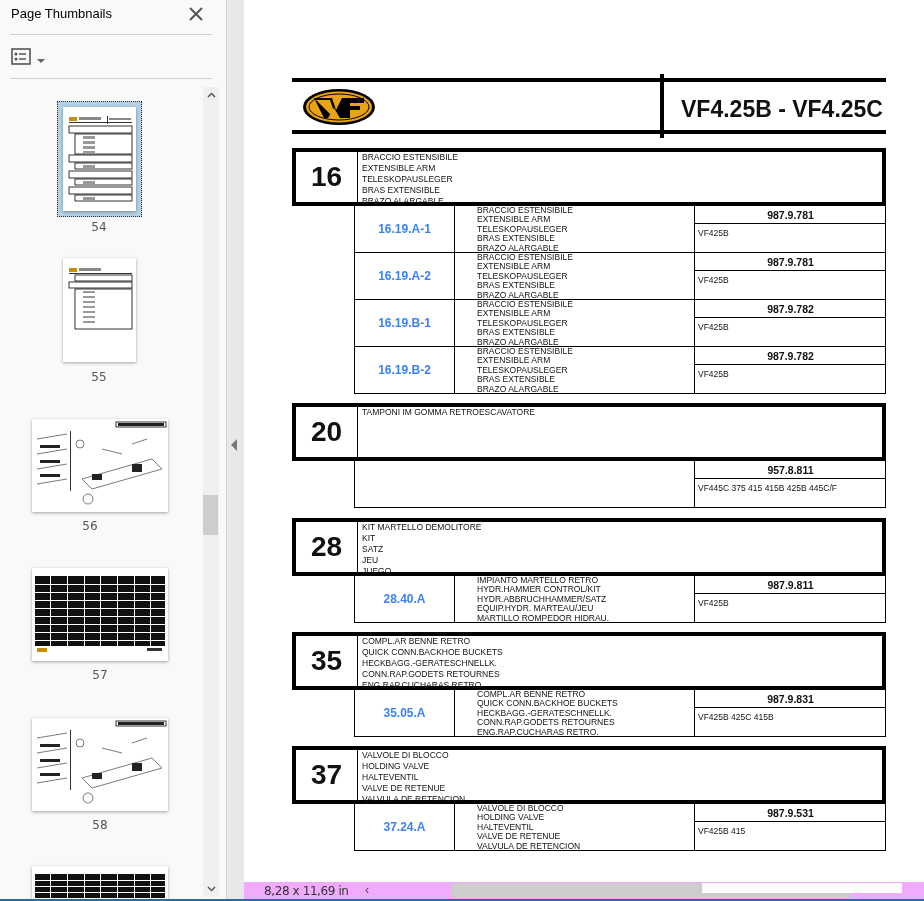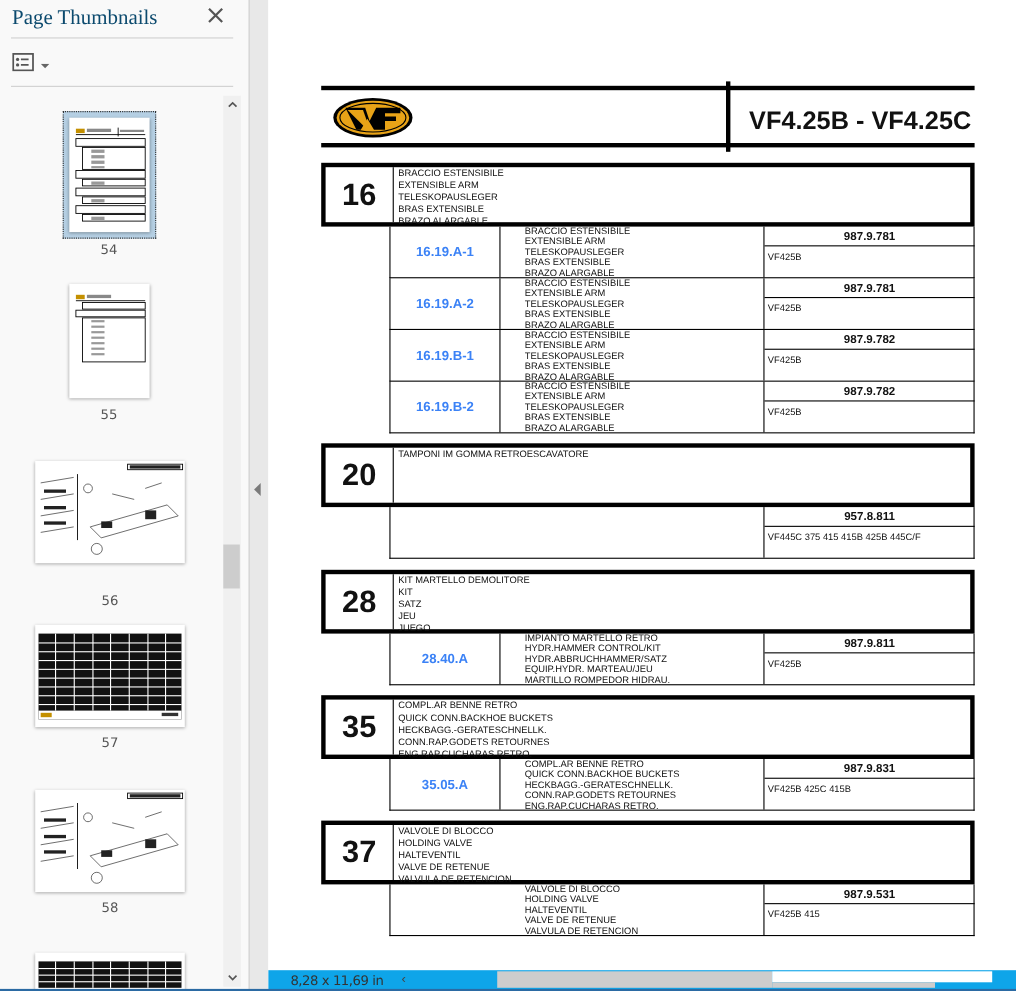--- a/index.html
+++ b/index.html
@@ -9,7 +9,7 @@
   
   .sidebar { position: absolute; left: 0; top: 0; width: 226px; height: 901px; background: #f9f9f9; }
   .sb-header { position: absolute; left: 10px; top: 0; width: 202px; height: 35px; border-bottom: 1px solid #cfcfcf; }
-  .sb-title { position: absolute; left: 1px; top: 6px; font-size: 19px; color: #0c4a6e; font-family: Liberation Serif, serif; }
+  .sb-title { position: absolute; left: 1px; top: 6px; font-size: 13px; color: #000000; font-family: Liberation Sans, sans-serif; }
   .sb-close { position: absolute; right: 6px; top: 3px; width: 20px; height: 22px; cursor: pointer; }
   .sb-toolbar { position: absolute; left: 10px; top: 35px; width: 202px; height: 44px; border-bottom: 1px solid #cfcfcf; }
   .sb-options { position: absolute; left: 1px; top: 13px; display: flex; align-items: center; gap: 6px; cursor: pointer; }

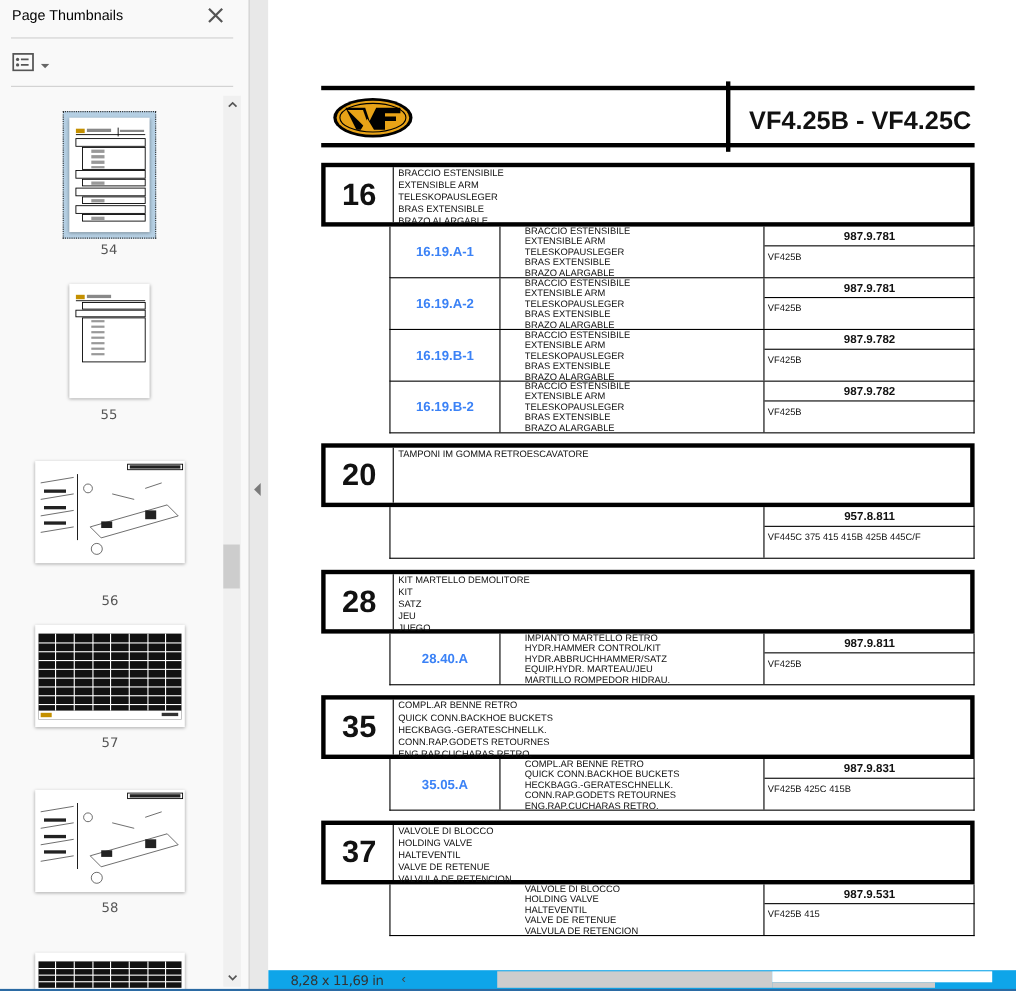--- a/index.html
+++ b/index.html
@@ -168,7 +168,7 @@
             </g>
         </svg>
       </div>
-      <div class="thumb-label" style="left:38px;top:100px;margin-top:20px;">56</div>
+      <div class="thumb-label" style="left:28px;top:100px;">56</div>
     </div>
 
     <div class="thumb" style="left:32px;top:488px;">

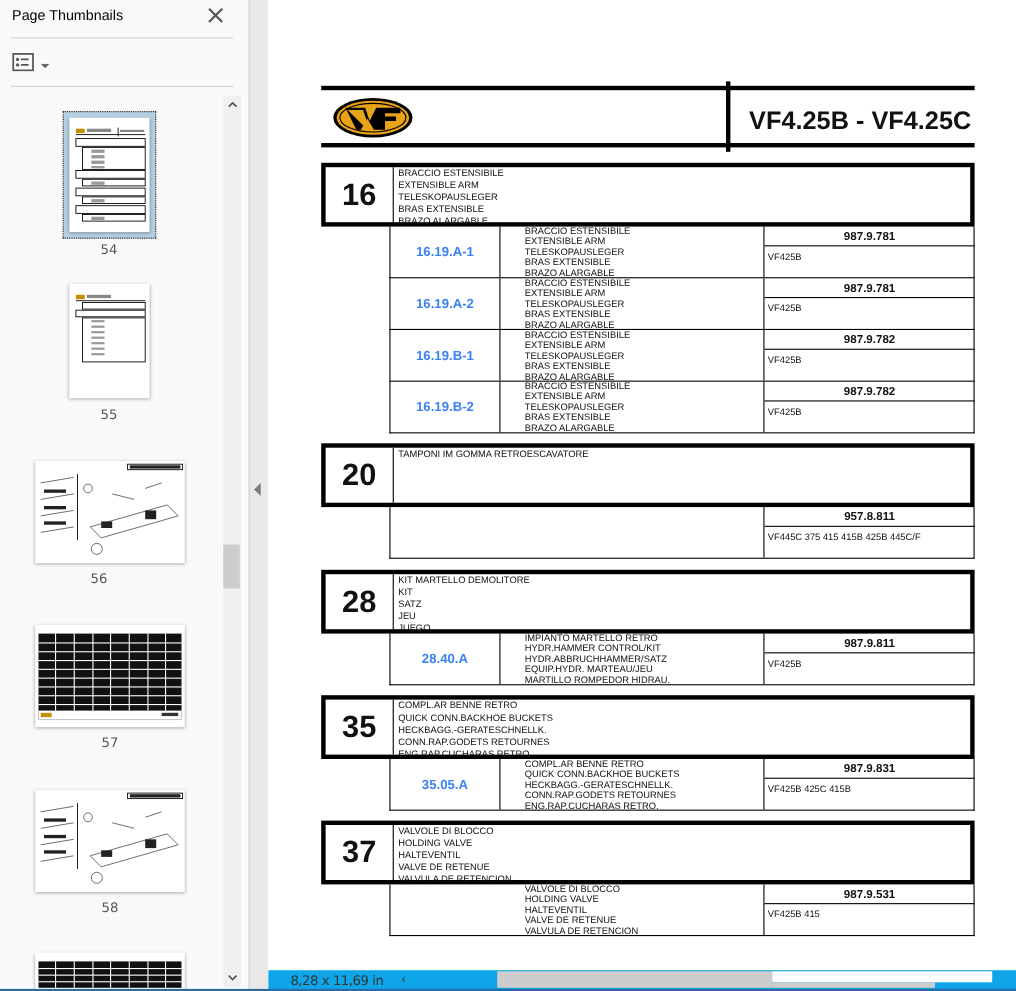--- a/index.html
+++ b/index.html
@@ -422,6 +422,7 @@
       </div>
   </div>
   <div class="item" style="top:804px;height:47px;">
+    <div class="item-code">37.24.A</div>
     <div class="item-desc">
         <div>VALVOLE DI BLOCCO</div>
         <div>HOLDING VALVE</div>

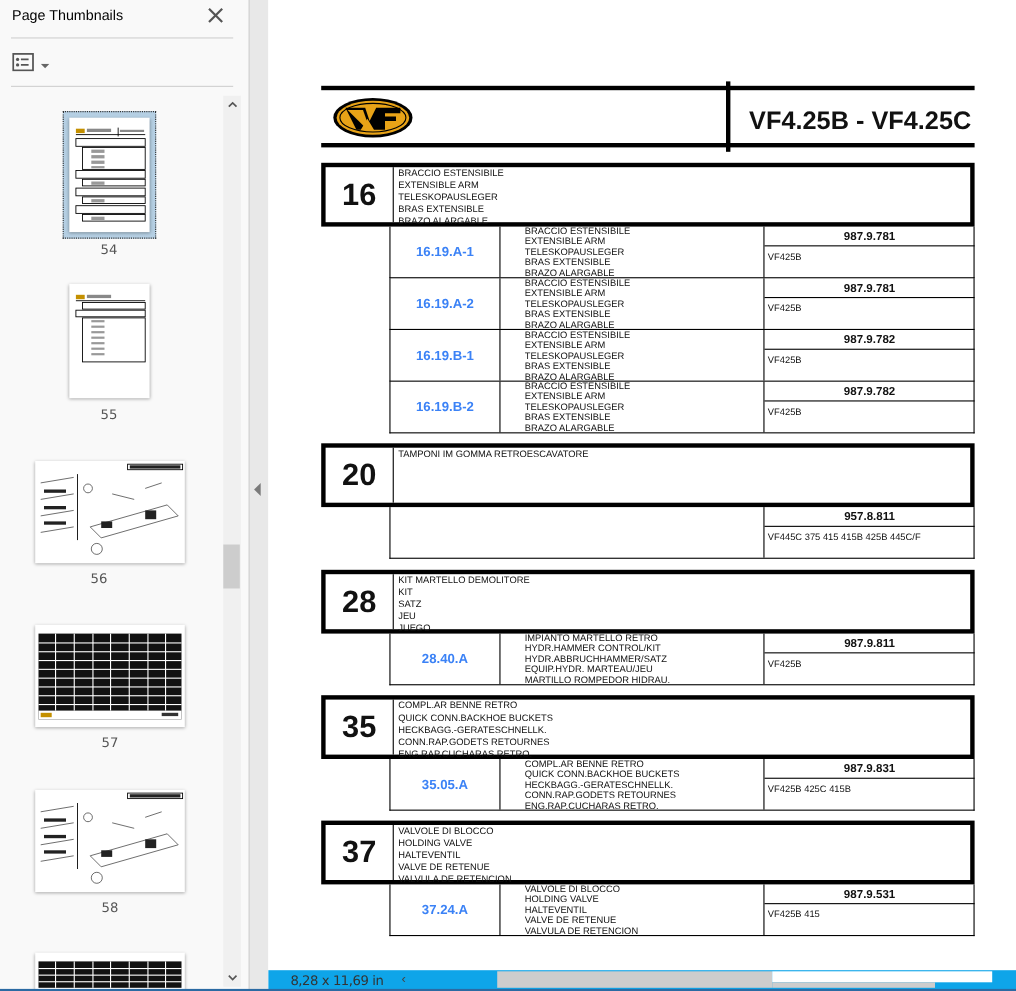--- a/index.html
+++ b/index.html
@@ -47,7 +47,7 @@
   .item-models { position: absolute; left: 3px; top: 22px; font-size: 8.5px; color: #111; }
 
   
-  .statusbar { position: absolute; left: 244px; top: 882px; width: 680px; height: 19px; background: #0ea5e9; }
+  .statusbar { position: absolute; left: 244px; top: 882px; width: 680px; height: 19px; background: #f0abfc; }
   .page-size { position: absolute; left: 20px; top: 2px; font-size: 12px; color: #333; font-family: "DejaVu Sans", sans-serif; letter-spacing: -0.4px; }
   .h-scroll-left { position: absolute; left: 116px; top: 1px; width: 14px; height: 16px; font-size: 12px; color: #444; cursor: pointer; text-align: center; }
   .h-scroll-thumb { position: absolute; left: 208px; top: 1px; width: 250px; height: 15px; background: #cdcdcd; cursor: pointer; }

